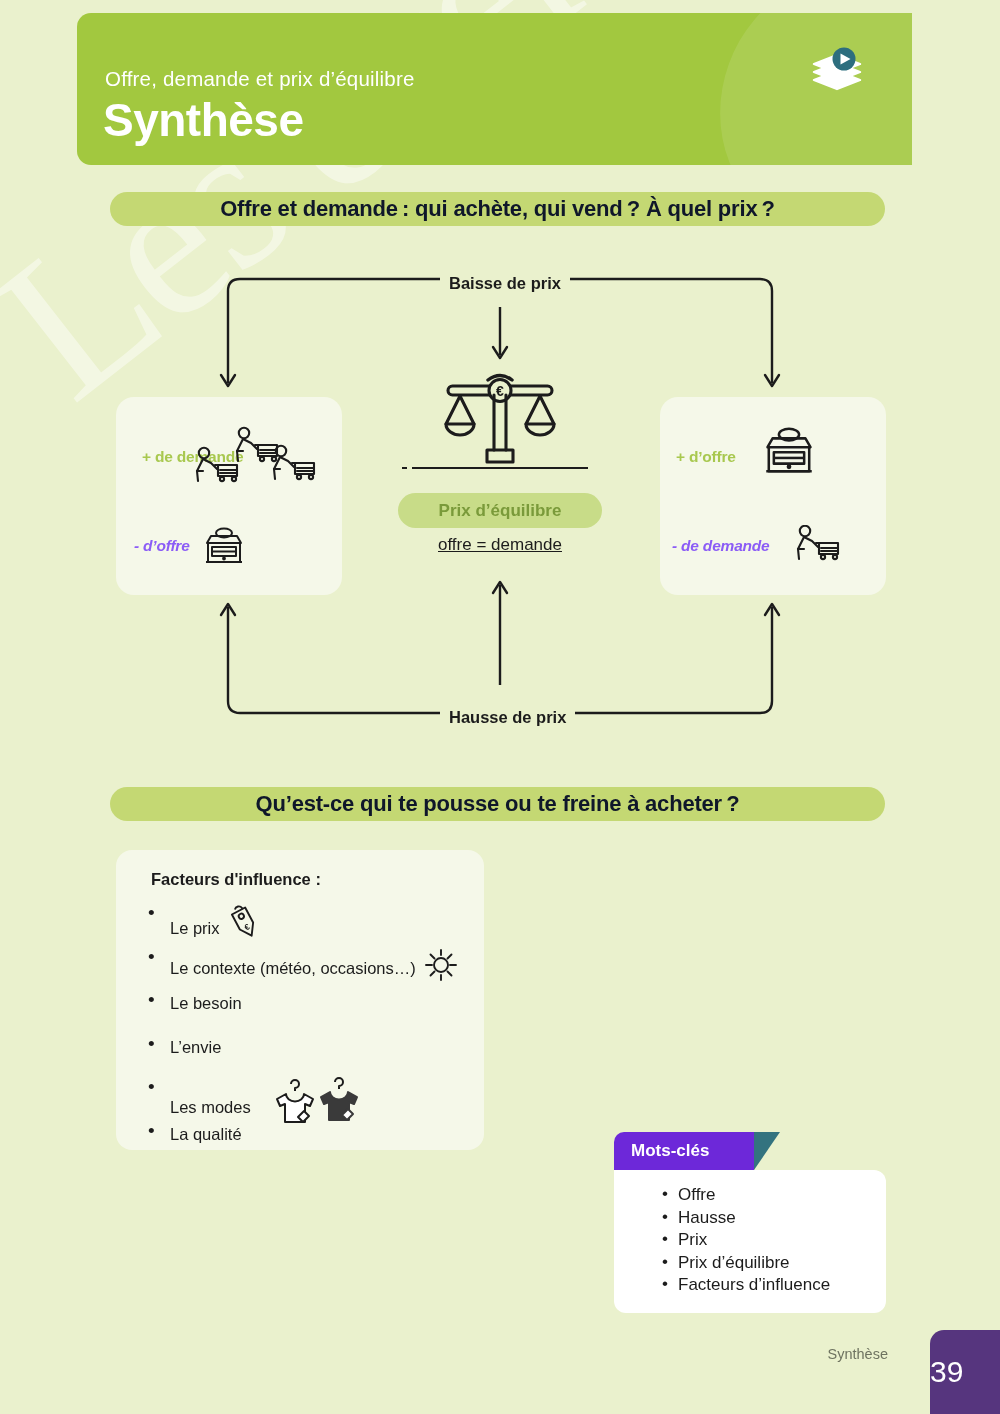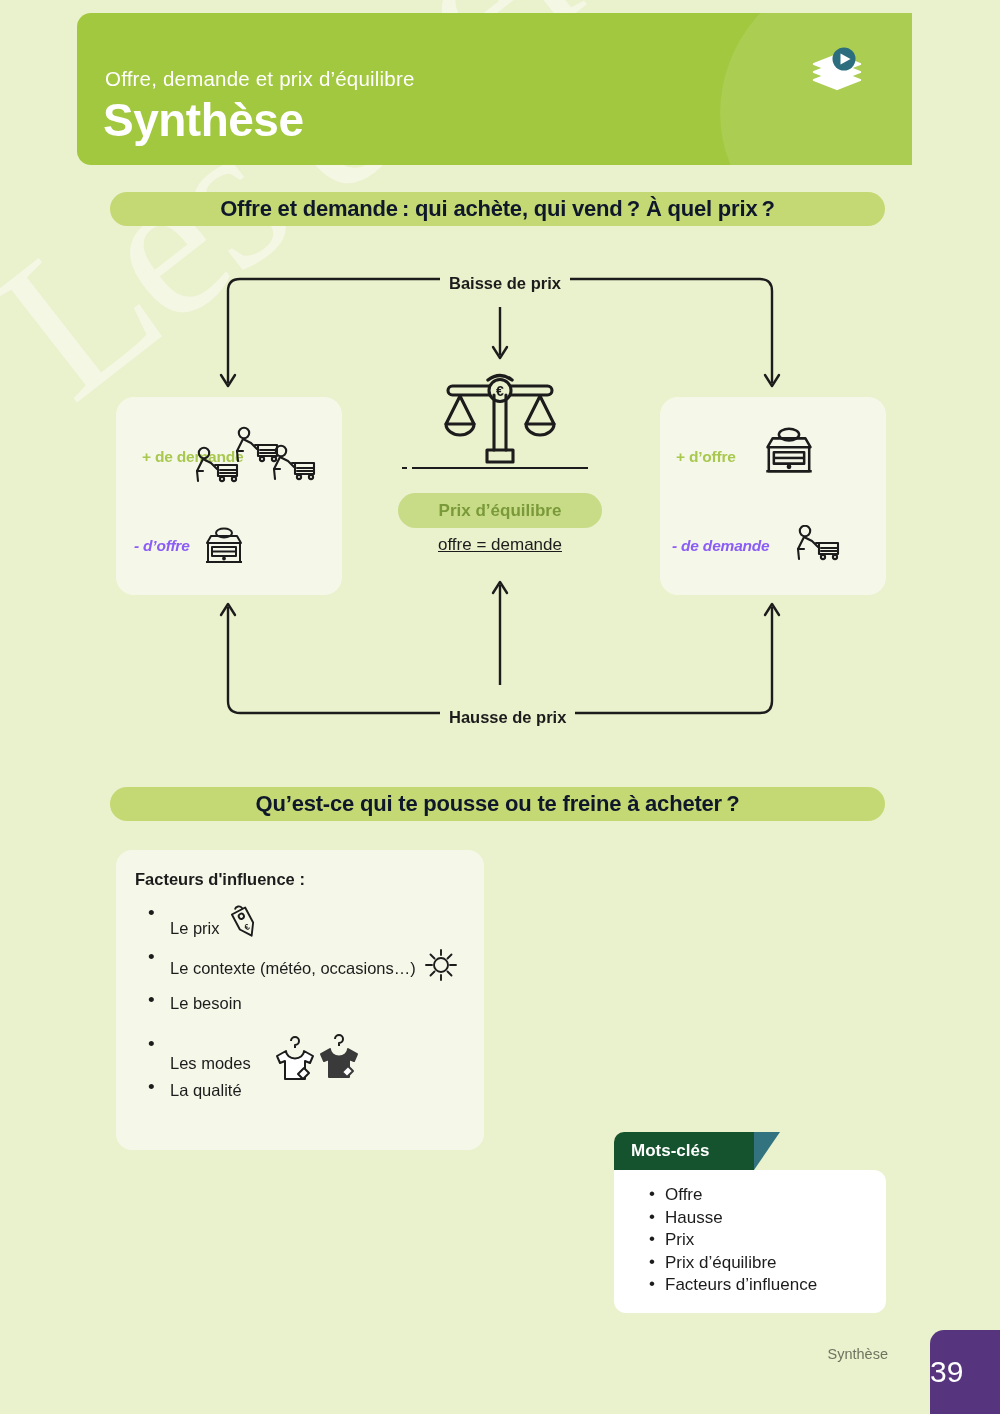--- a/index.html
+++ b/index.html
@@ -157,7 +157,7 @@
   }
   .factors h3 {
     font-size: 16.5px; font-weight: bold; color:#1c1c1c;
-    margin-left: 3px; margin-bottom: 14px;
+    margin-left: 19px; margin-bottom: 14px;
   }
   .factors ul { list-style: none; }
   .factors li {

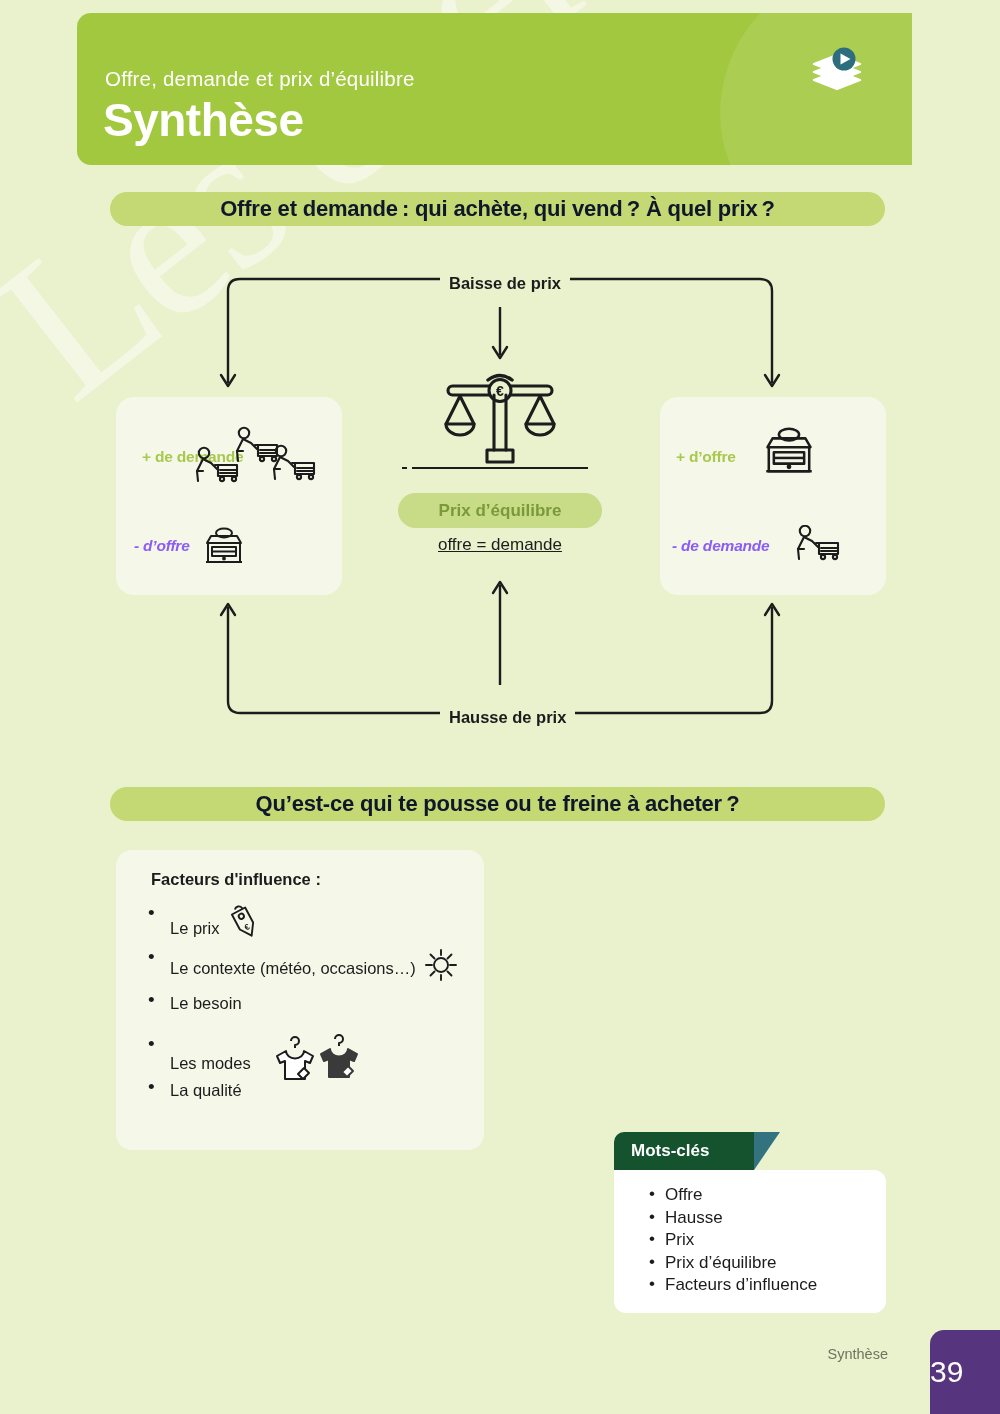--- a/index.html
+++ b/index.html
@@ -432,6 +432,9 @@
         <span>Le besoin</span>
       </li>
 
+      <li>
+        <span>L’envie</span>
+      </li>
 
       <li>
         <span class="li-inline">

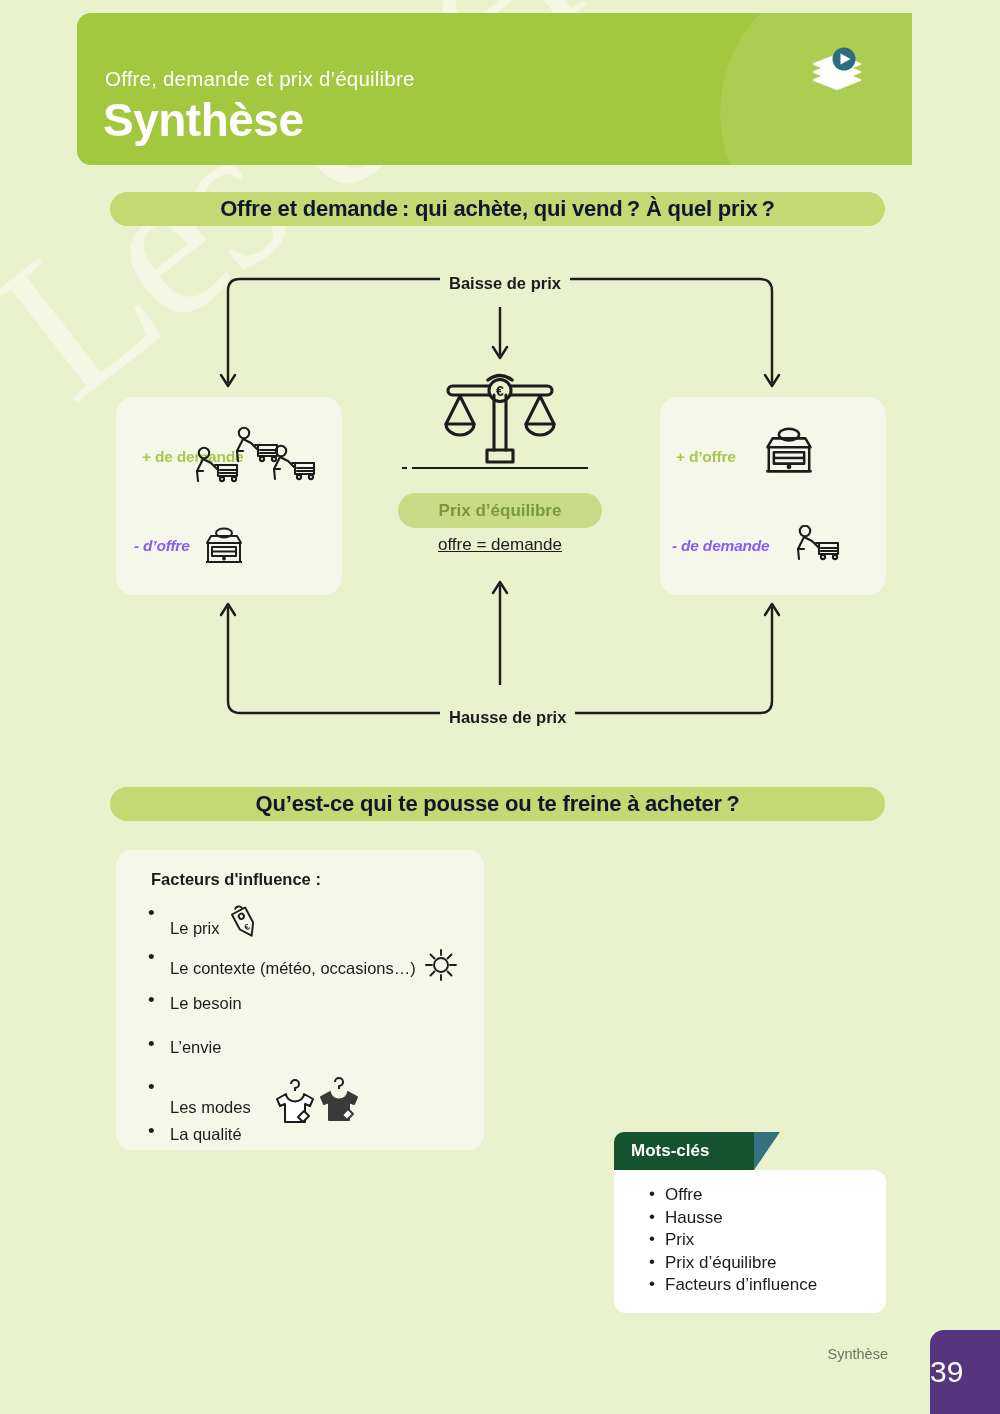--- a/index.html
+++ b/index.html
@@ -178,7 +178,7 @@
   .keywords { position:absolute; left:614px; top:1132px; width:272px; }
   .kw-tab {
     position:relative; width:140px; height:38px;
-    background:#14532d;
+    background:#6d28d9;
     border-radius:10px 0 0 0;
     display:flex; align-items:center;
   }

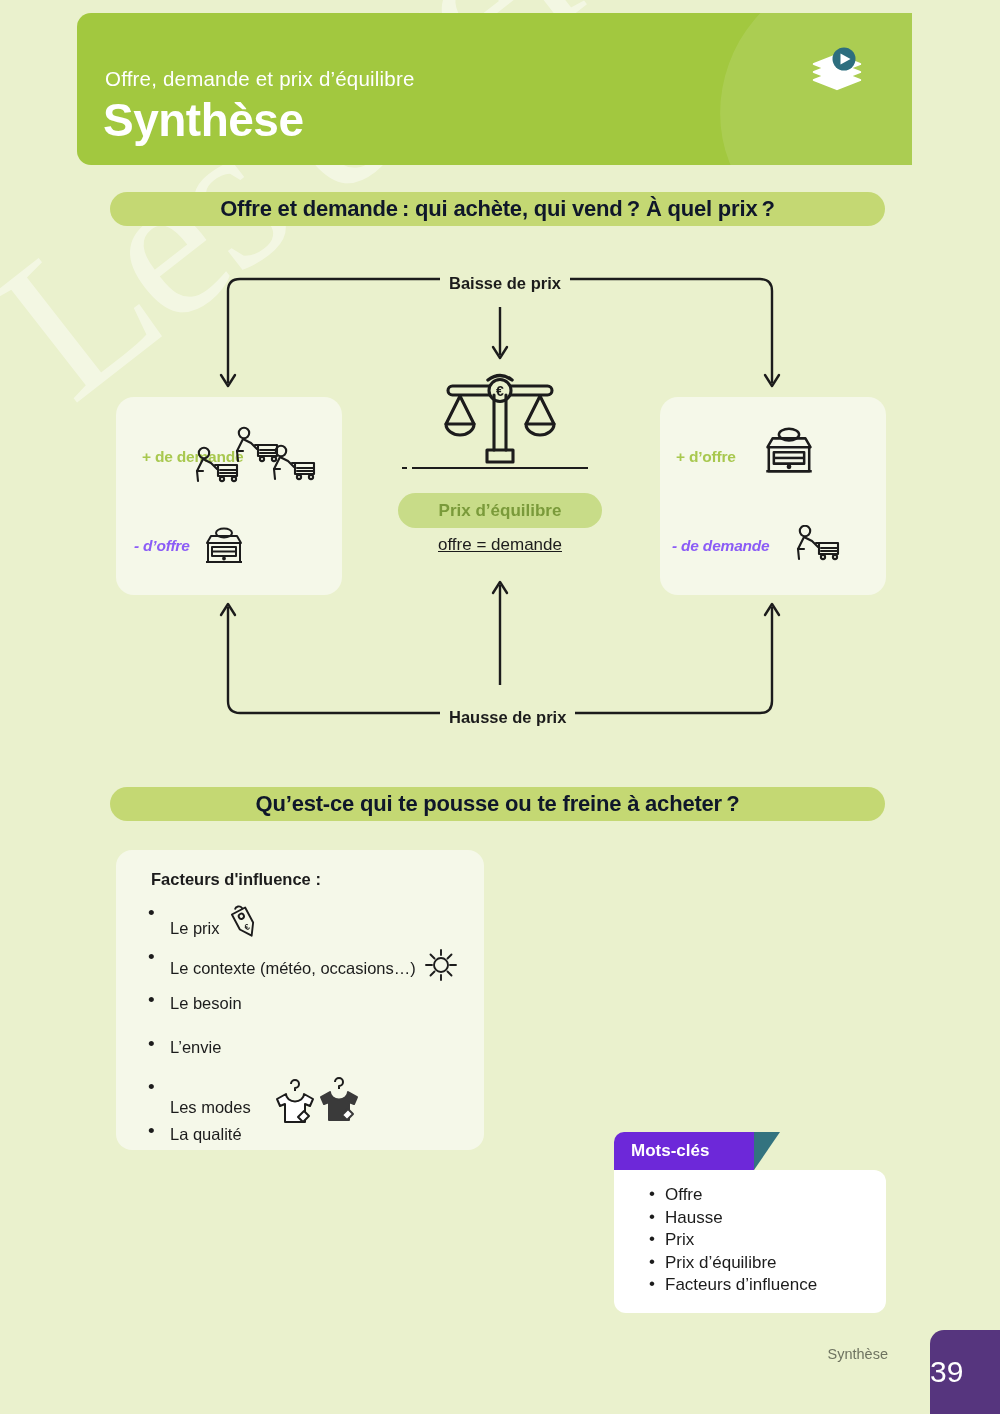--- a/index.html
+++ b/index.html
@@ -194,7 +194,7 @@
   .kw-body {
     background:#ffffff;
     border-radius:0 12px 12px 12px;
-    padding:14px 0 16px 5px;
+    padding:14px 0 16px 18px;
   }
   .kw-body ul { list-style:none; }
   .kw-body li {

